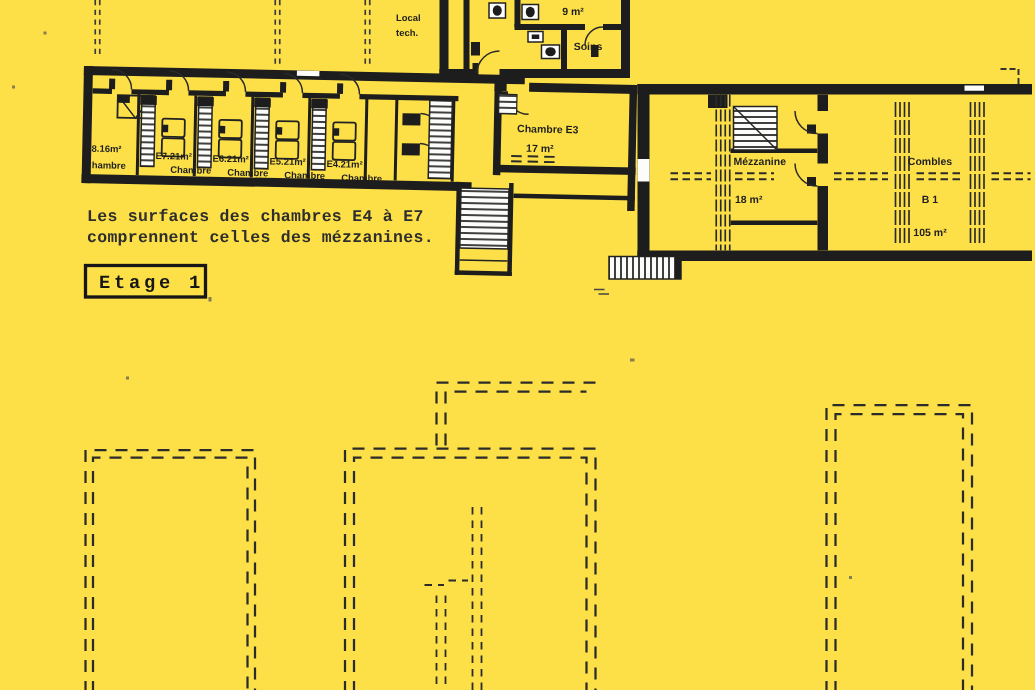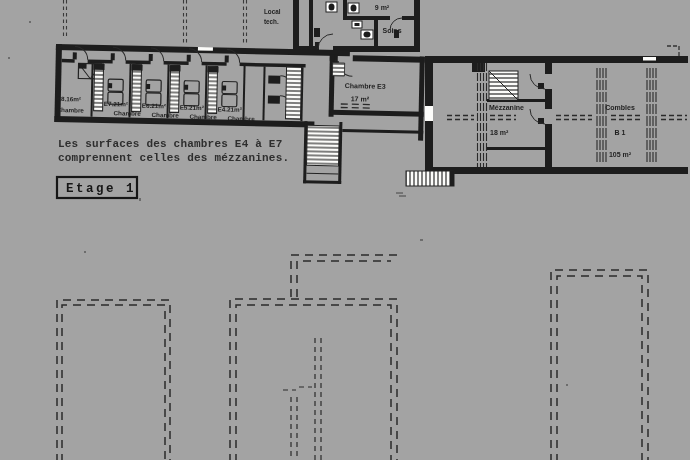--- a/index.html
+++ b/index.html
@@ -3,7 +3,7 @@
 <meta charset="utf-8">
 <style>
   html,body{margin:0;padding:0;background:#e8e8e6;}
-  .page{position:relative;width:690px;height:460px;background:#a3a3a3;overflow:hidden;
+  .page{position:relative;width:690px;height:460px;background:#fde047;overflow:hidden;
         font-family:"Liberation Sans",sans-serif;}
   svg{display:block;}
   svg text{fill:#1f1f1f;}

